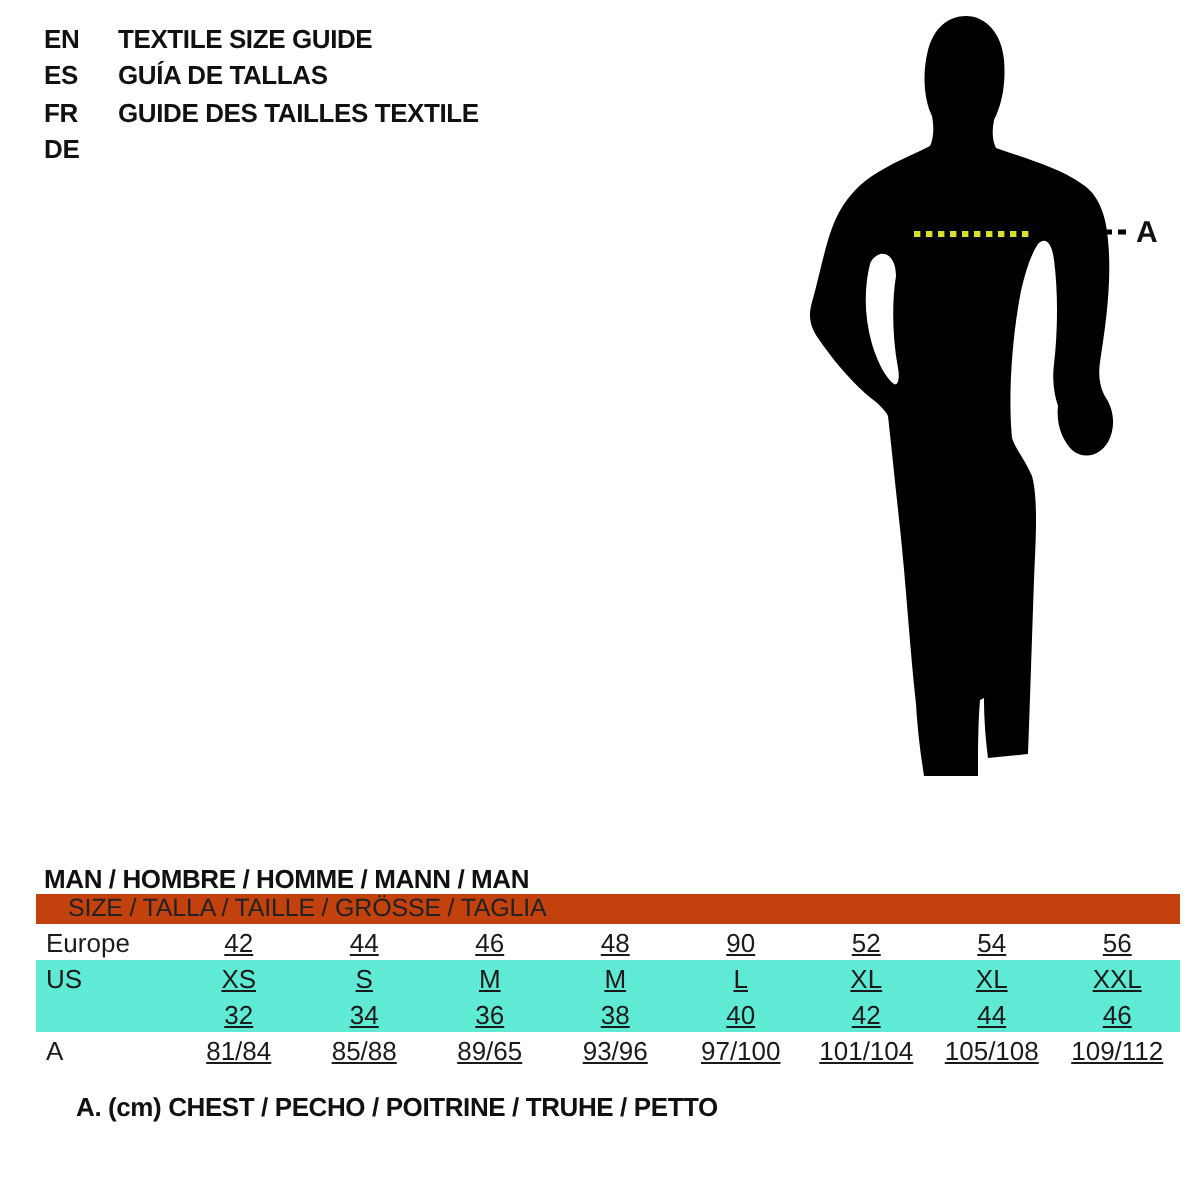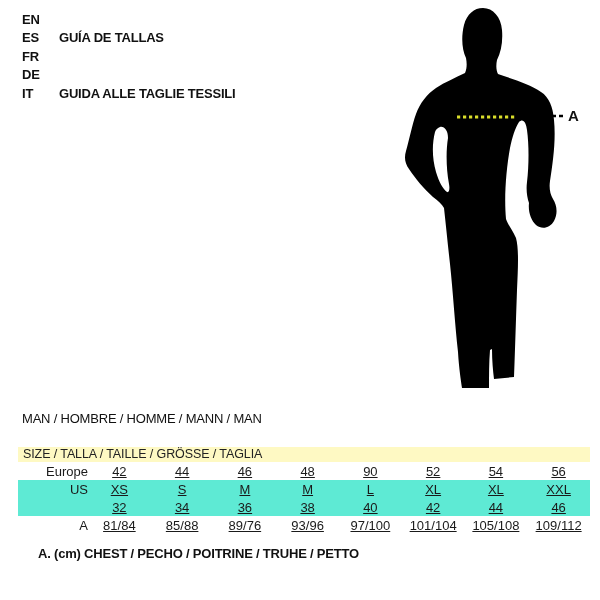--- a/index.html
+++ b/index.html
@@ -41,6 +41,7 @@
   <div class="lang-block">
     <div class="lang-row">
       <span class="lang-code">EN</span>
+      <span class="lang-label">TEXTILE SIZE GUIDE</span>
     </div>
     <div class="lang-row">
       <span class="lang-code">ES</span>

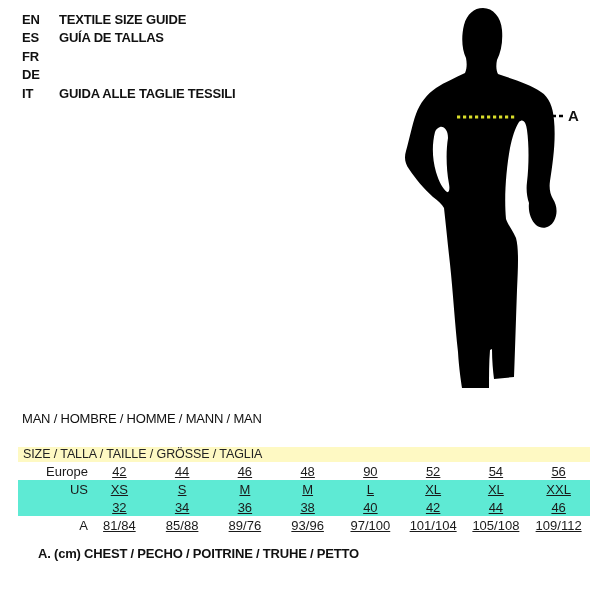--- a/index.html
+++ b/index.html
@@ -49,6 +49,7 @@
     </div>
     <div class="lang-row">
       <span class="lang-code">FR</span>
+      <span class="lang-label">GUIDE DES TAILLES TEXTILE</span>
     </div>
     <div class="lang-row">
       <span class="lang-code">DE</span>

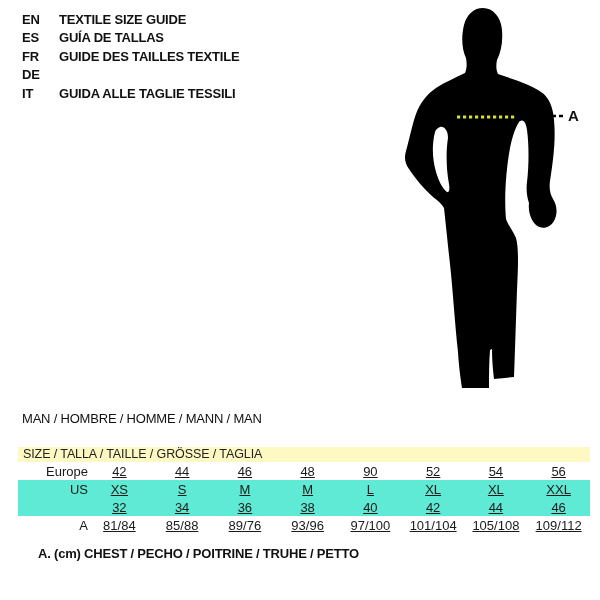--- a/index.html
+++ b/index.html
@@ -53,10 +53,6 @@
     </div>
     <div class="lang-row">
       <span class="lang-code">DE</span>
-    </div>
-    <div class="lang-row">
-      <span class="lang-code">IT</span>
-      <span class="lang-label">GUIDA ALLE TAGLIE TESSILI</span>
     </div>
   </div>
 

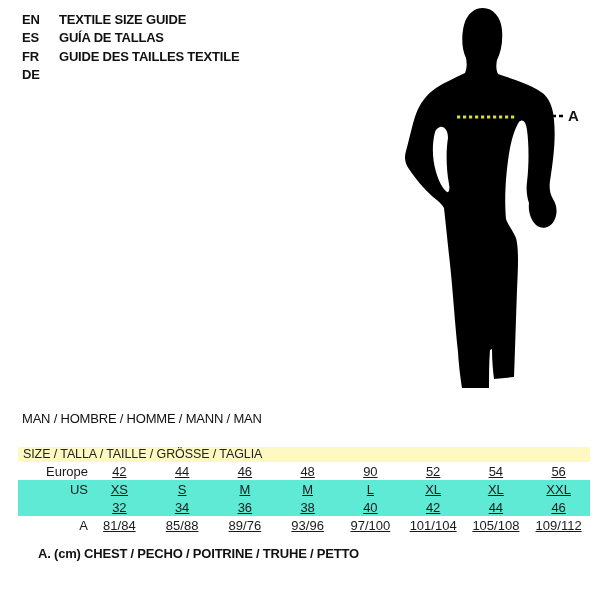--- a/index.html
+++ b/index.html
@@ -19,8 +19,8 @@
   .figure-svg{position:absolute;left:400px;top:5px;width:180px;height:390px;}
   .figure-svg text{font-family:"Liberation Sans", sans-serif;font-weight:600;font-size:15px;fill:#111;}
   
-  .section-title{position:absolute;left:22px;top:411px;
-    font-weight:normal;font-size:13px;letter-spacing:-0.2px;white-space:nowrap;}
+  .section-title{position:absolute;left:22px;top:432px;
+    font-weight:bold;font-size:13px;letter-spacing:-0.2px;white-space:nowrap;}
   
   .size-table{position:absolute;left:18px;top:447px;width:572px;font-size:13px;color:#1a1a1a;}
   .thead{background:#fef9c3;height:15px;line-height:15px;padding-left:5px;

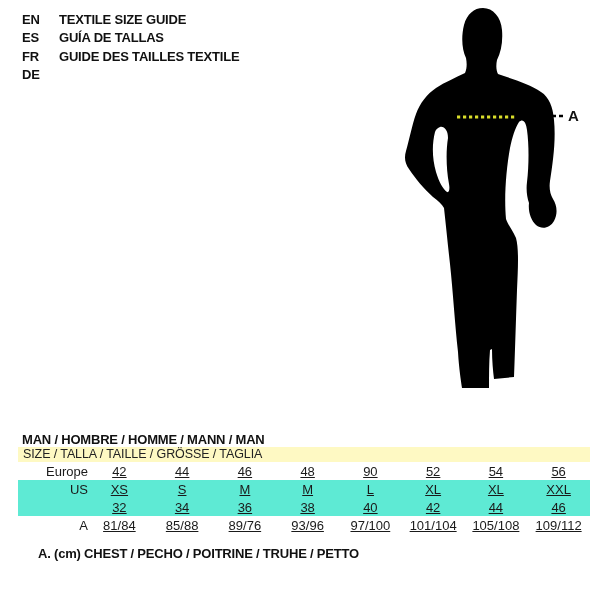--- a/index.html
+++ b/index.html
@@ -23,7 +23,7 @@
     font-weight:bold;font-size:13px;letter-spacing:-0.2px;white-space:nowrap;}
   
   .size-table{position:absolute;left:18px;top:447px;width:572px;font-size:13px;color:#1a1a1a;}
-  .thead{background:#fef9c3;height:15px;line-height:15px;padding-left:5px;
+  .thead{background:#c2410c;height:15px;line-height:15px;padding-left:16px;
     font-size:12.5px;color:#222;letter-spacing:-0.1px;}
   .trow{display:grid;grid-template-columns:70px repeat(8,1fr);height:18px;align-items:center;}
   .trow.shaded{background:#5eead4;}

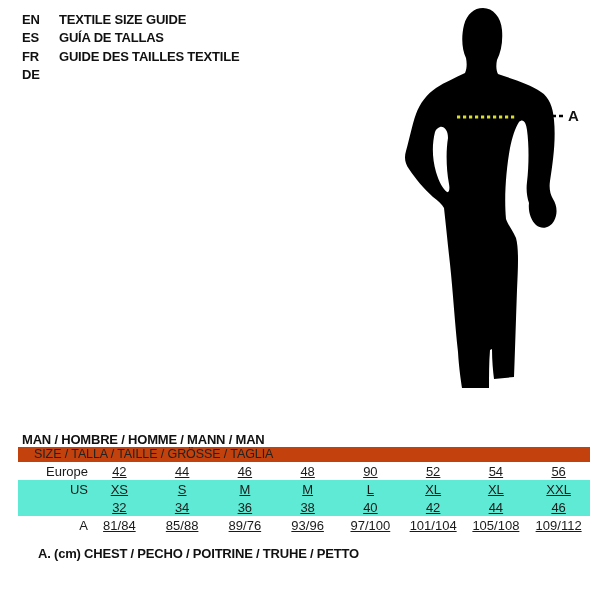--- a/index.html
+++ b/index.html
@@ -27,7 +27,7 @@
     font-size:12.5px;color:#222;letter-spacing:-0.1px;}
   .trow{display:grid;grid-template-columns:70px repeat(8,1fr);height:18px;align-items:center;}
   .trow.shaded{background:#5eead4;}
-  .trow .lbl{padding-left:5px;text-align:right;}
+  .trow .lbl{padding-left:5px;text-align:left;}
   .trow .val{text-align:center;text-decoration:underline;}
   
   .footnote{position:absolute;left:38px;top:546px;

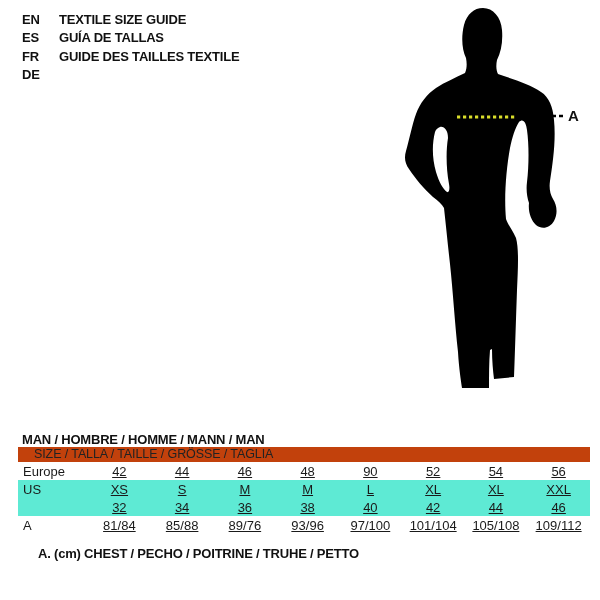--- a/index.html
+++ b/index.html
@@ -154,7 +154,7 @@
       <span class="lbl">A</span>
       <span class="val">81/84</span>
       <span class="val">85/88</span>
-      <span class="val">89/76</span>
+      <span class="val">89/65</span>
       <span class="val">93/96</span>
       <span class="val">97/100</span>
       <span class="val">101/104</span>

